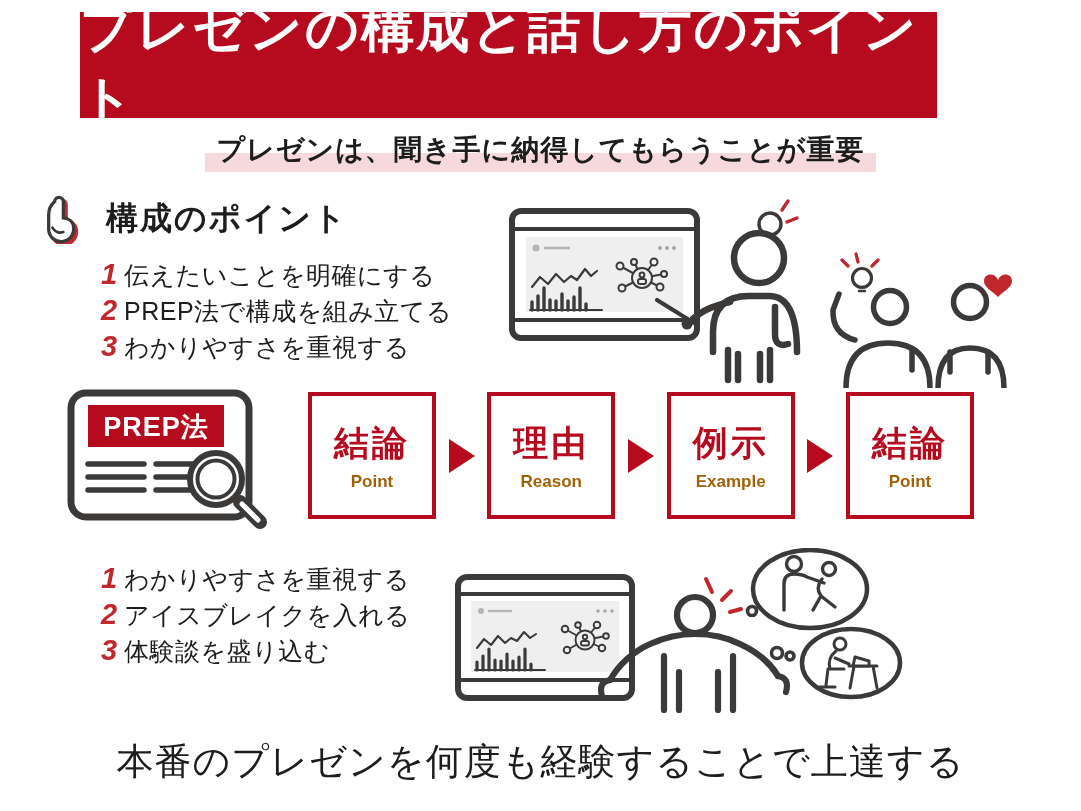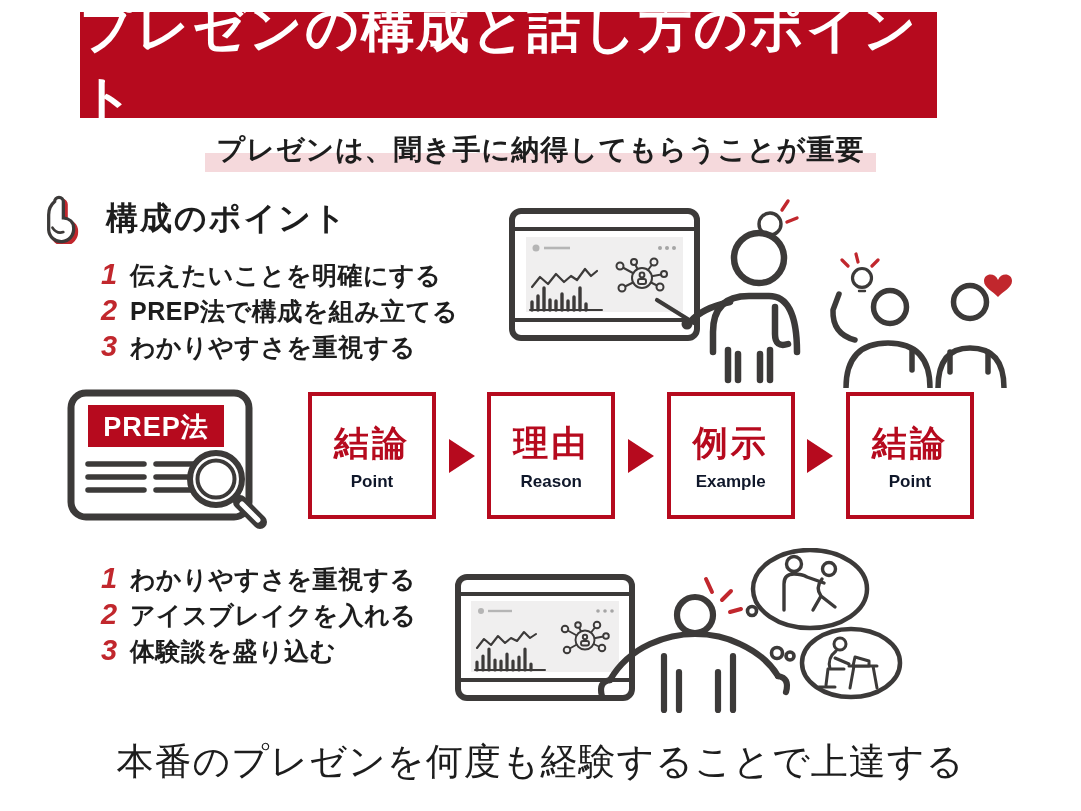--- a/index.html
+++ b/index.html
@@ -24,7 +24,7 @@
   .points{margin:0;padding:0;list-style:none;}
   .points li{display:flex;align-items:baseline;height:35px;margin-bottom:1px;}
   .num{color:#C1272D;font-style:italic;font-weight:bold;font-size:29px;width:30px;text-align:center;flex:none;}
-  .ptext{font-size:25px;font-weight:700;letter-spacing:0.5px;margin-left:6px;}
+  .ptext{font-size:25px;font-weight:400;letter-spacing:0.5px;}
 
   
   .flow-row{left:308px;top:390px;width:666px;height:131px;display:flex;align-items:center;justify-content:space-between;}

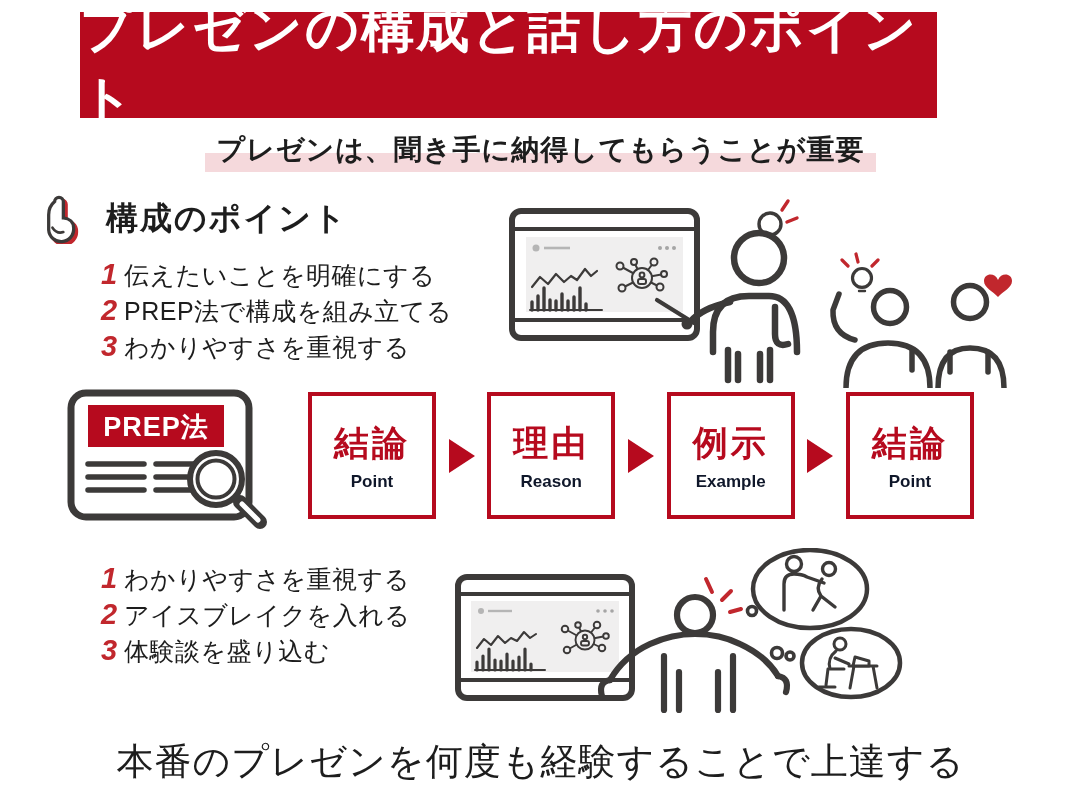--- a/index.html
+++ b/index.html
@@ -31,7 +31,7 @@
   .flow-box{width:120px;height:119px;border:4px solid #B60A1E;background:#fff;
             display:flex;flex-direction:column;align-items:center;justify-content:center;}
   .flow-jp{font-size:35px;font-weight:900;color:#B60A1E;letter-spacing:3px;}
-  .flow-en{font-size:17px;font-weight:700;color:#0f172a;margin-top:5px;}
+  .flow-en{font-size:17px;font-weight:700;color:#a16207;margin-top:5px;}
   .tri{width:0;height:0;border-left:26px solid #B60A1E;border-top:17px solid transparent;border-bottom:17px solid transparent;}
 
   svg{display:block;}

